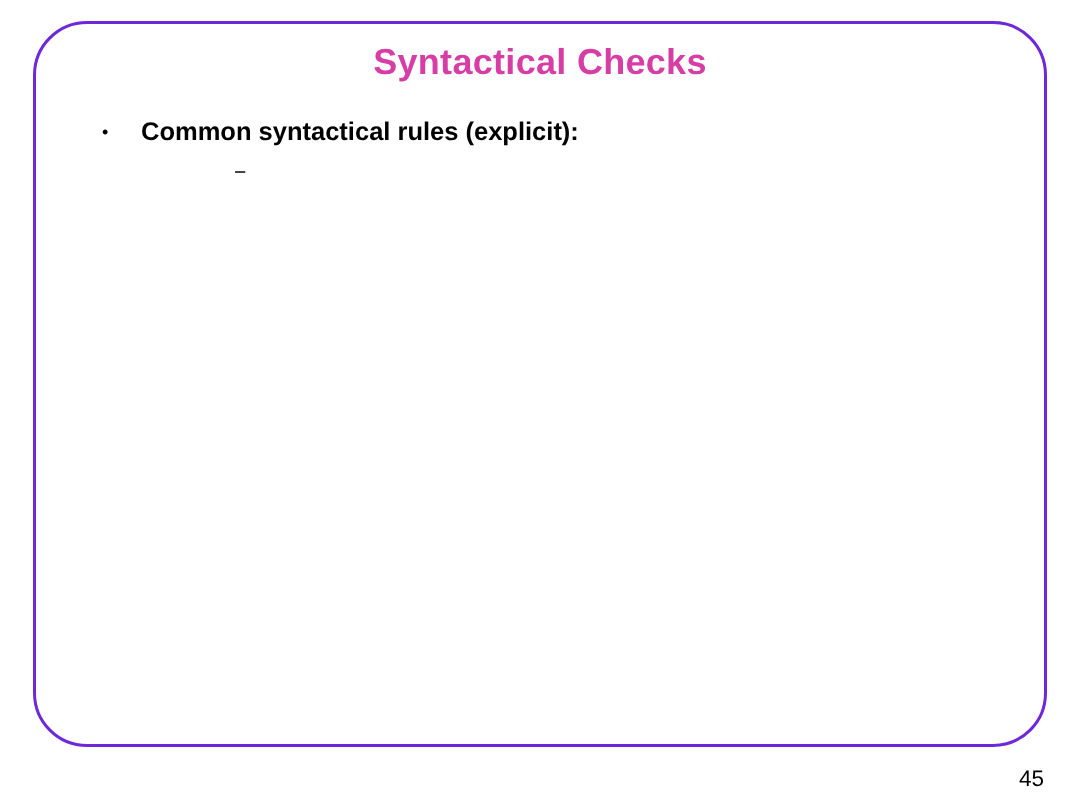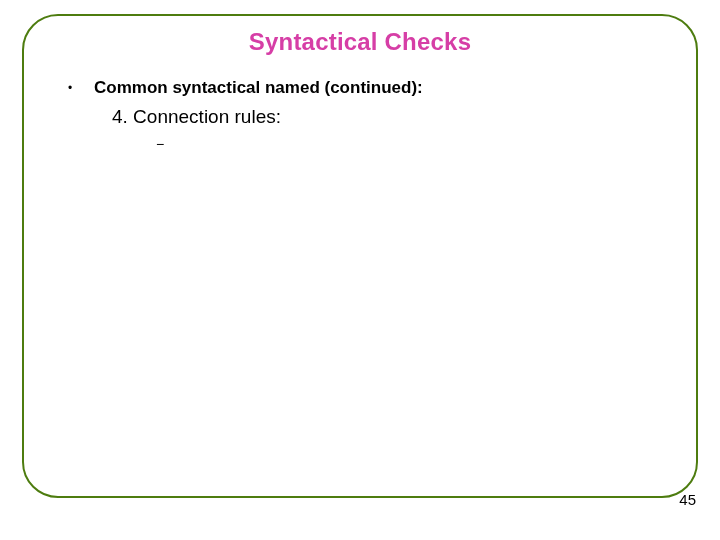--- a/index.html
+++ b/index.html
@@ -16,7 +16,7 @@
     top: 14px;
     width: 676px;
     height: 484px;
-    border: 2px solid #4d7c0f;
+    border: 2px solid #6d28d9;
     border-radius: 36px;
     padding: 10px 26px 20px 26px;
   }

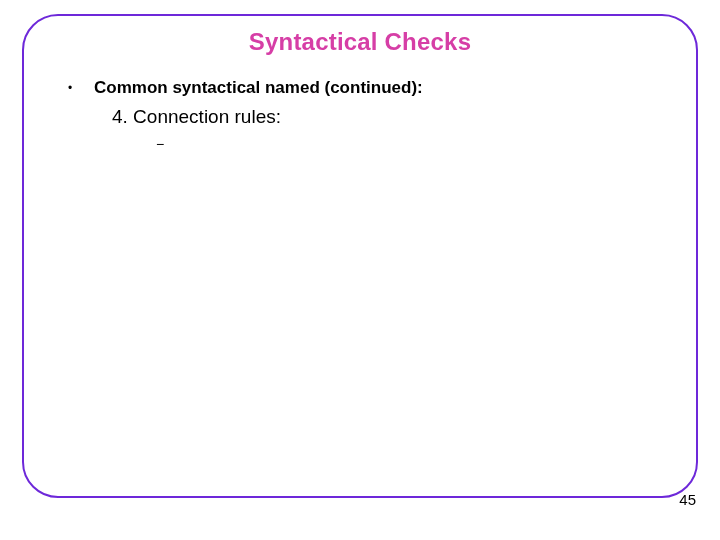--- a/index.html
+++ b/index.html
@@ -88,7 +88,7 @@
 
     <div class="bullet-row">
       <span class="bullet-dot">•</span>
-      <span class="bullet-text">Common syntactical named (continued):</span>
+      <span class="bullet-text">Common syntactical rules (explicit):</span>
     </div>
 
     <div class="sub-heading">4. Connection rules:</div>

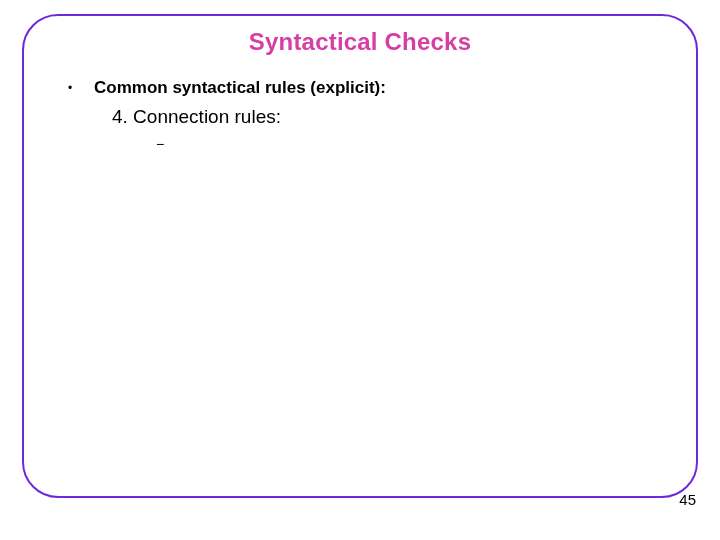--- a/index.html
+++ b/index.html
@@ -91,7 +91,6 @@
       <span class="bullet-text">Common syntactical rules (explicit):</span>
     </div>
 
-    <div class="sub-heading">4. Connection rules:</div>
 
     <div class="dash-row">
       <span class="dash-mark">−</span>

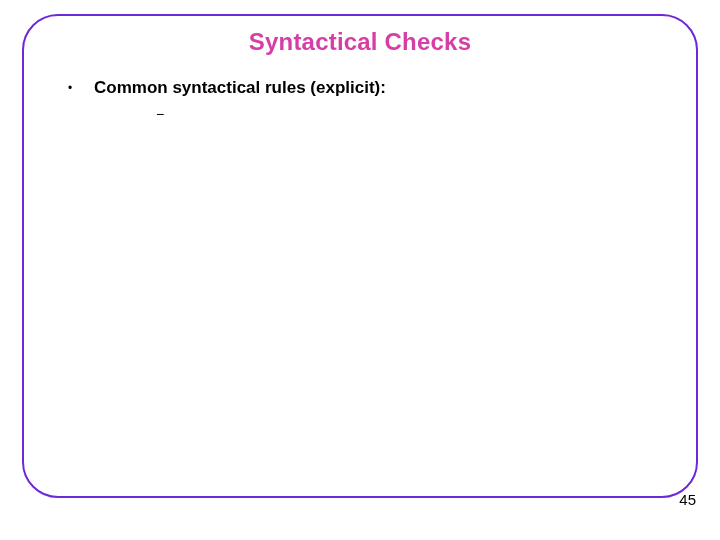--- a/index.html
+++ b/index.html
@@ -73,7 +73,7 @@
   .page-number {
     position: absolute;
     right: 24px;
-    bottom: 32px;
+    bottom: 12px;
     font-size: 15px;
     color: #000;
     text-align: right;

